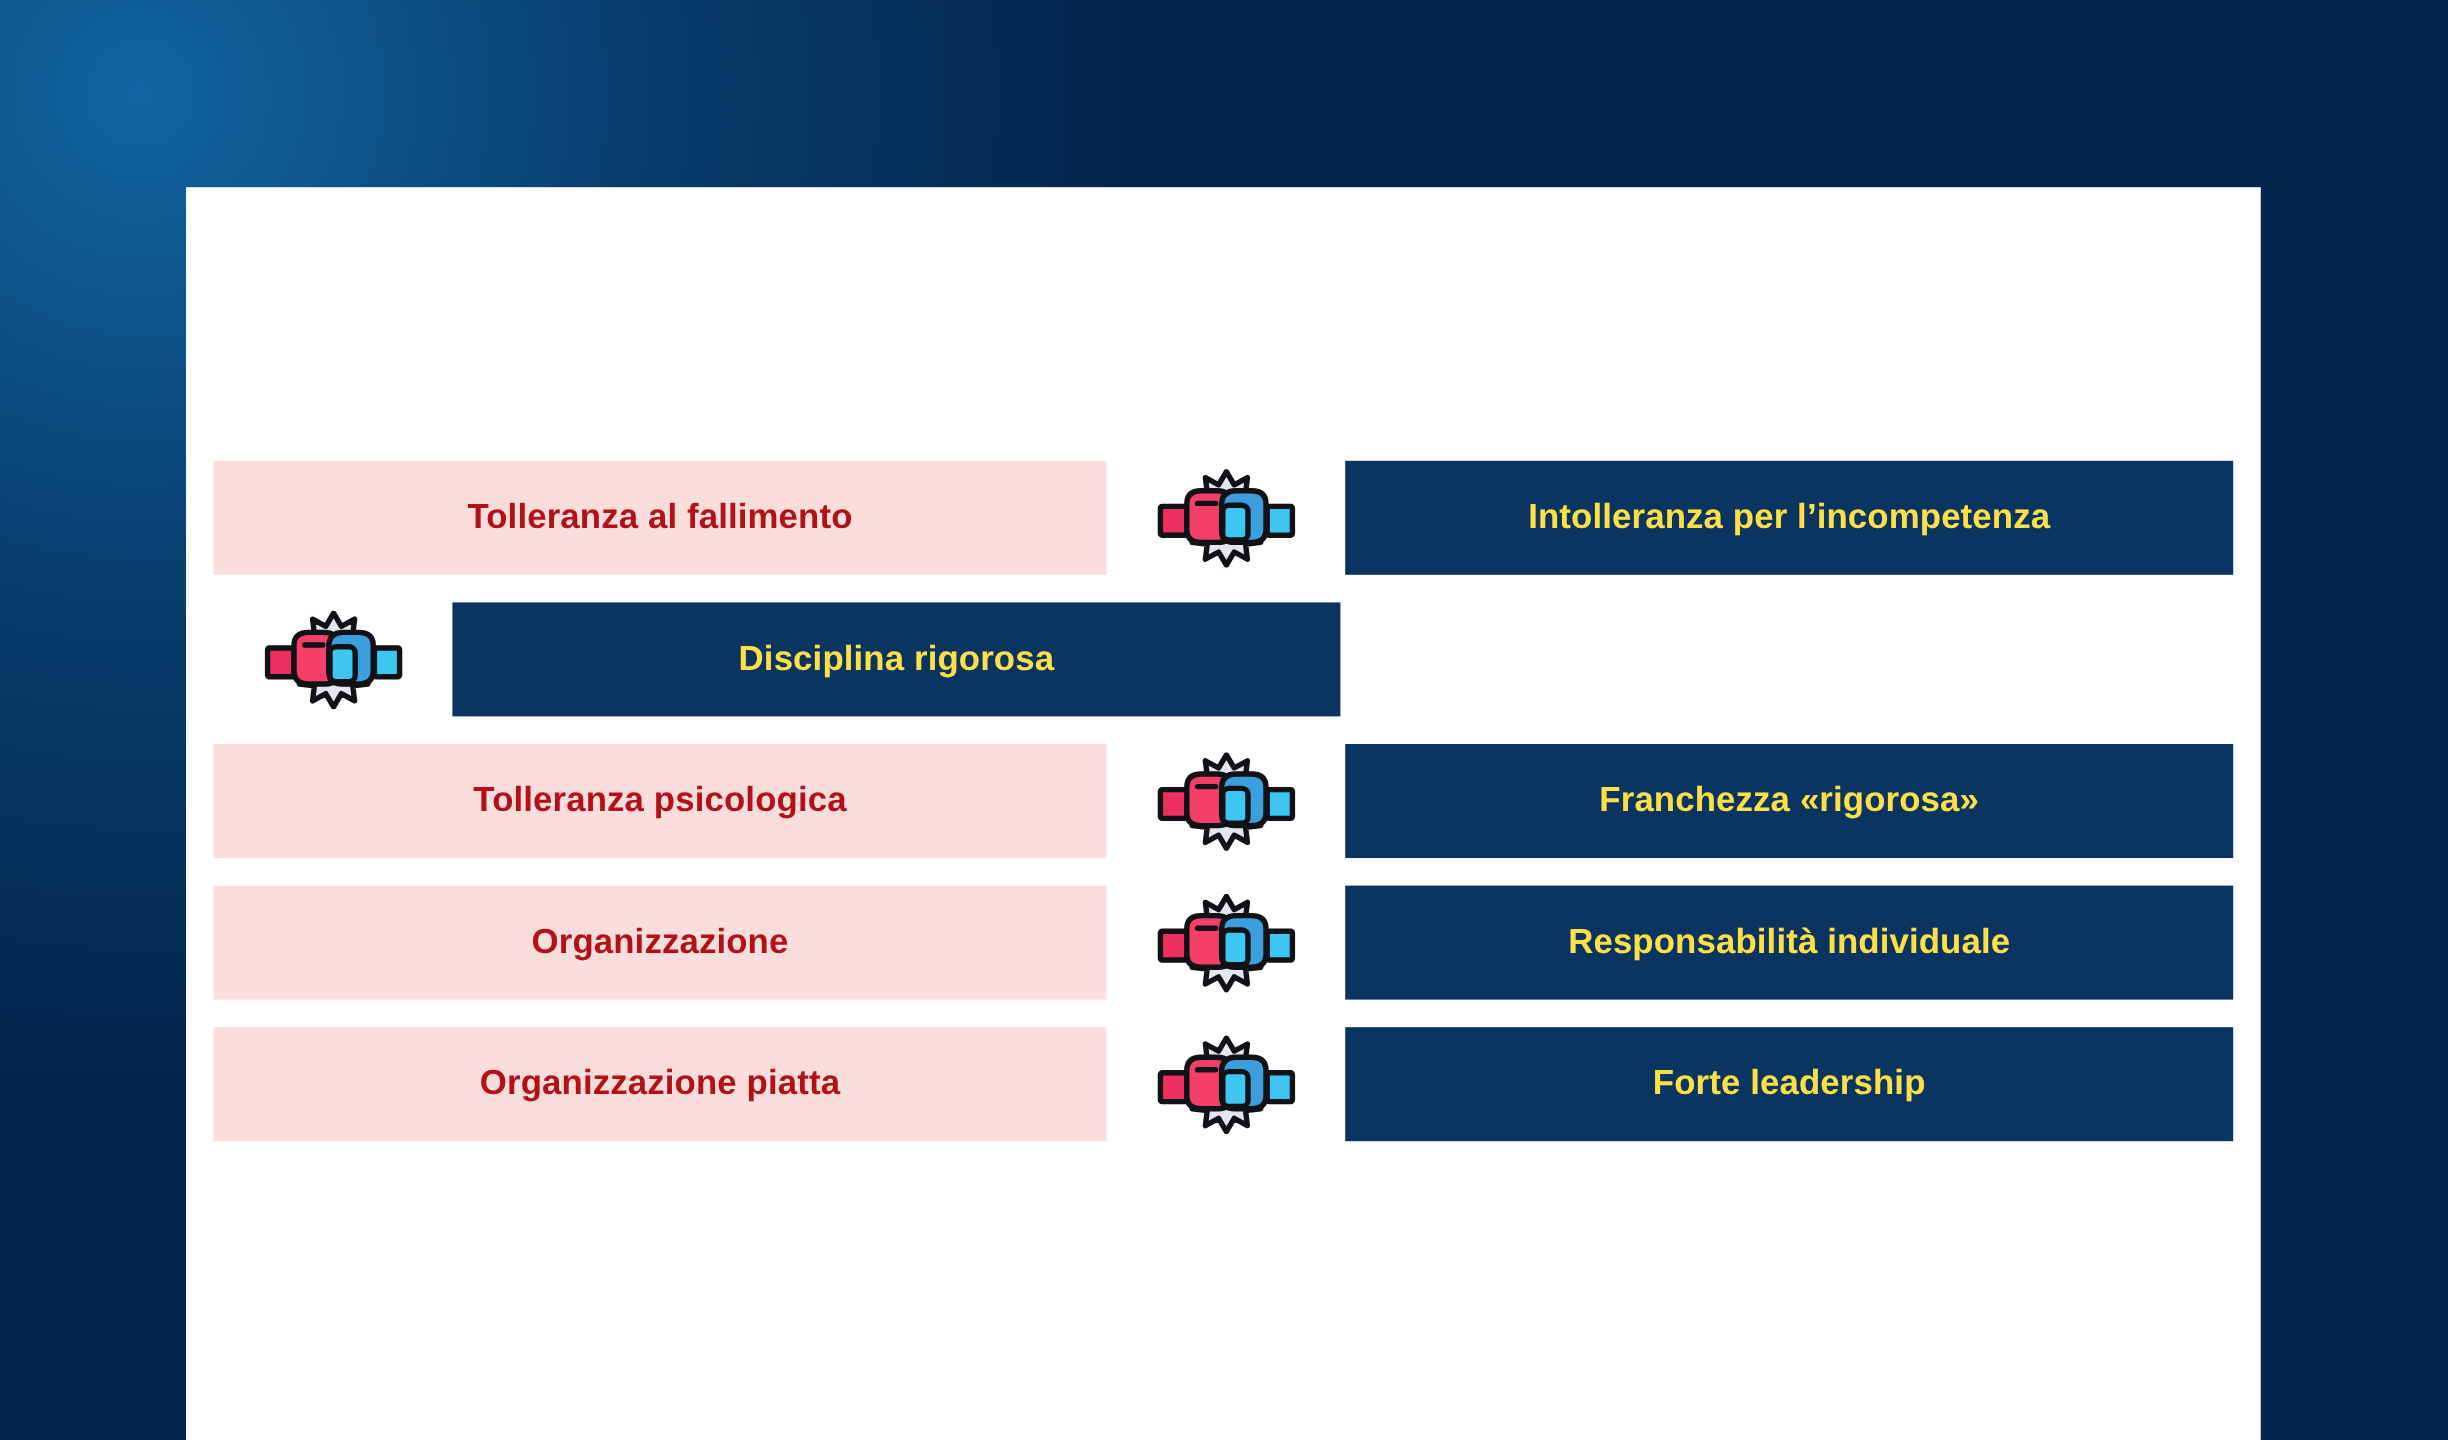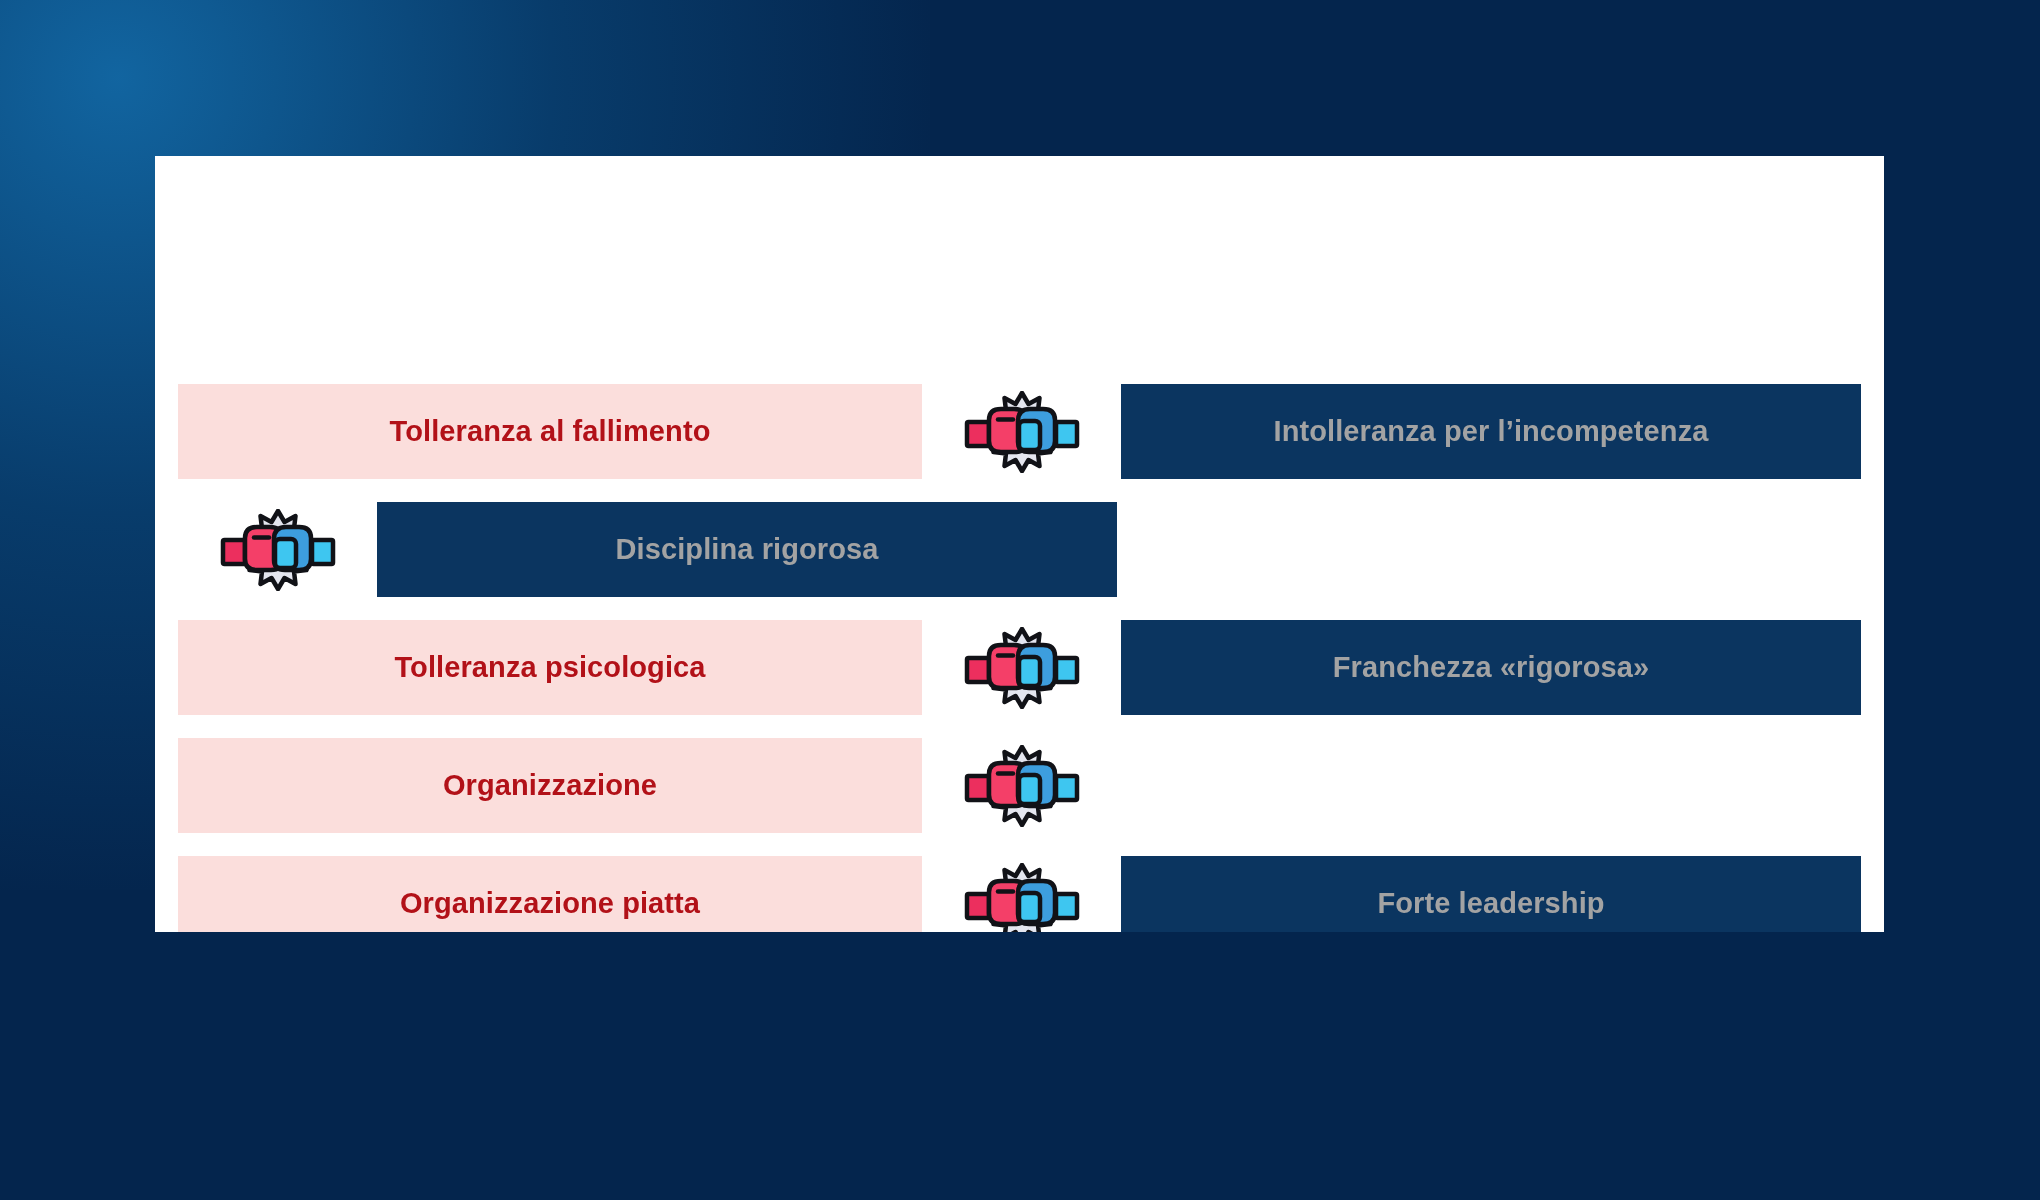--- a/index.html
+++ b/index.html
@@ -18,7 +18,7 @@
   #slide {
     position: relative;
     width: 2040px;
-    height: 932px;
+    height: 1200px;
     background:
       linear-gradient(115deg,
         #0a5c96 0%,

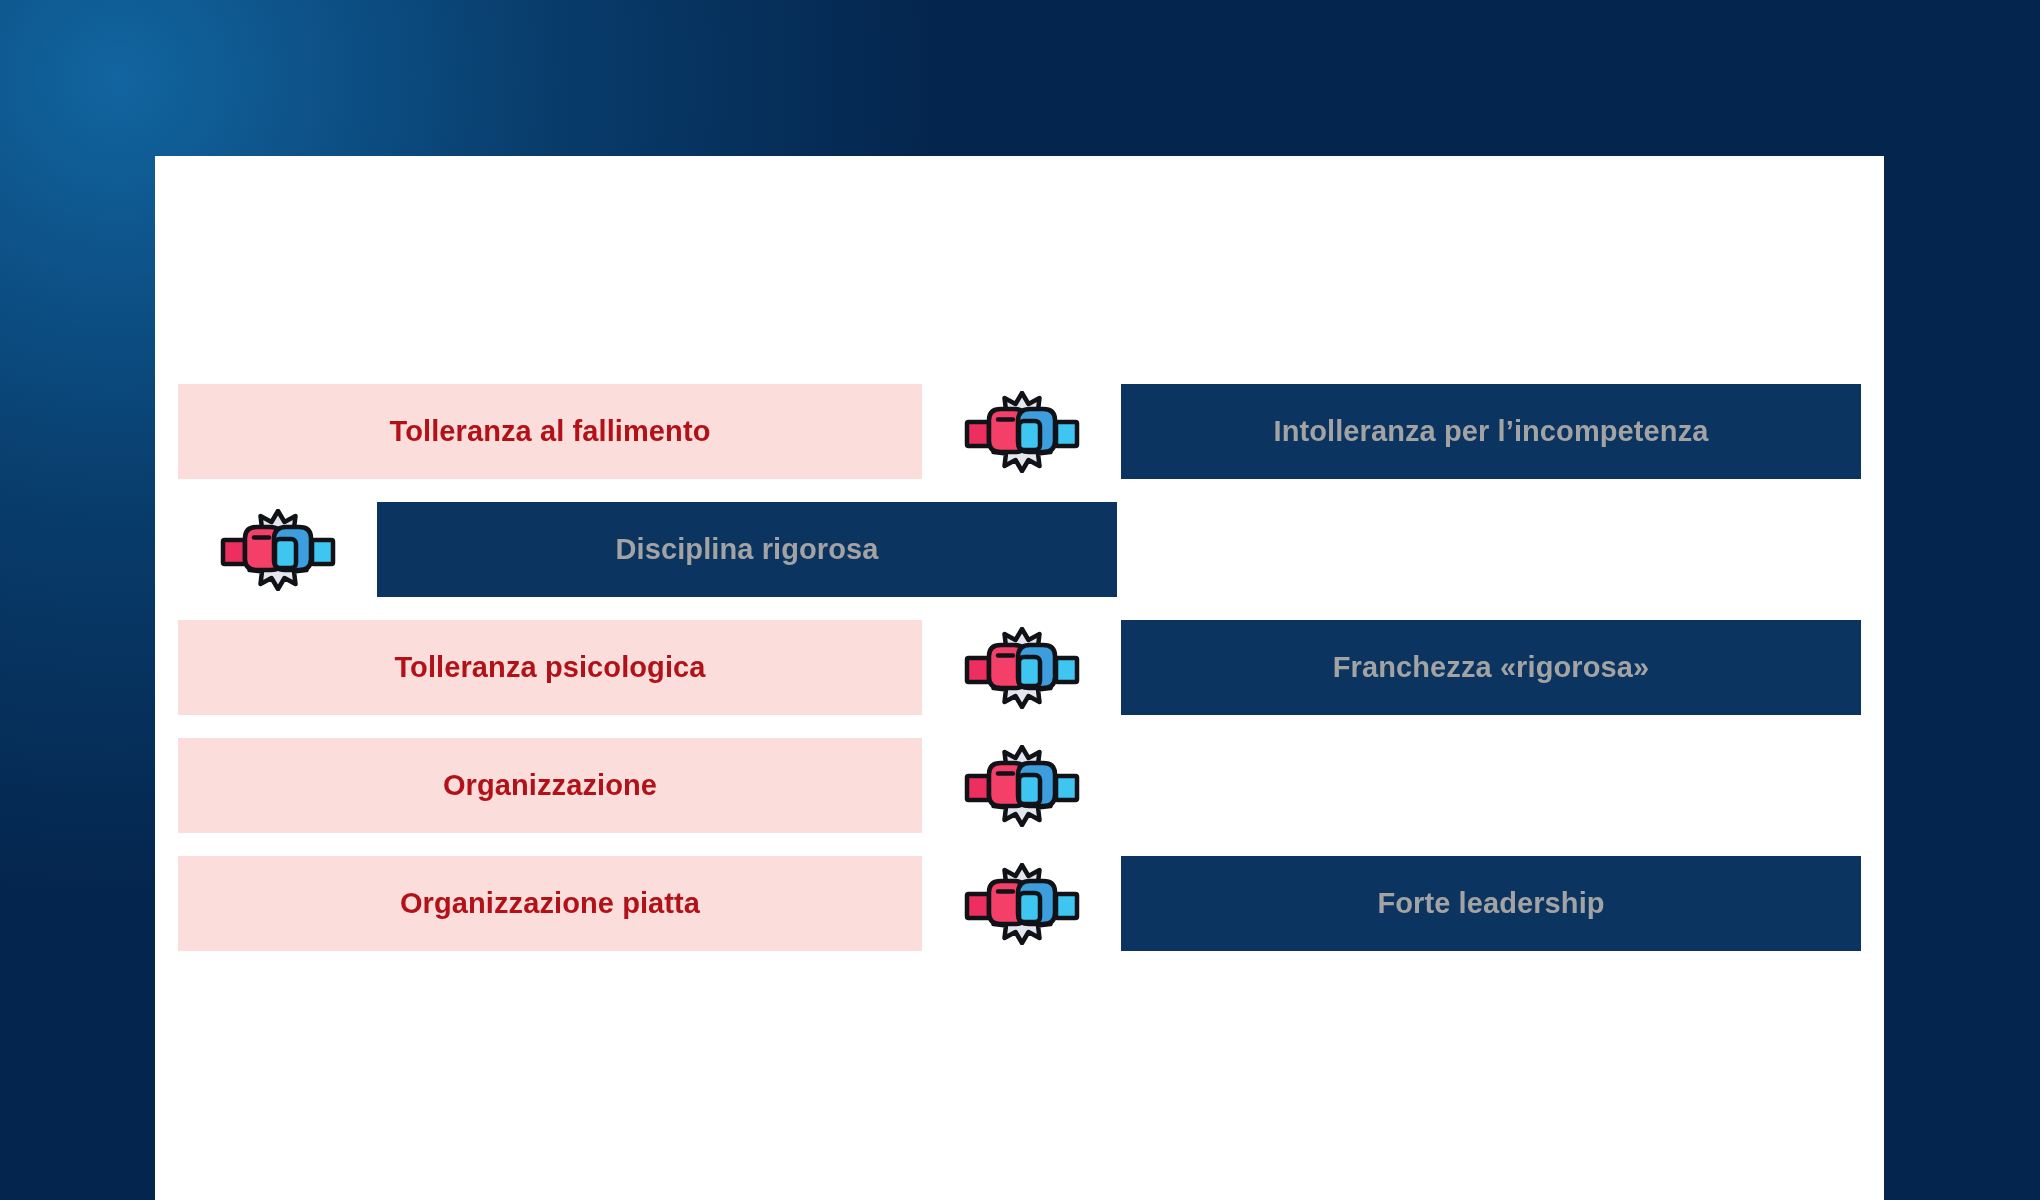--- a/index.html
+++ b/index.html
@@ -110,7 +110,7 @@
   }
 
   .cell-right .cell-text {
-    color: #a3a3a3;
+    color: #fde047;
     font-size: 29px;
     font-weight: bold;
     letter-spacing: 0.1px;

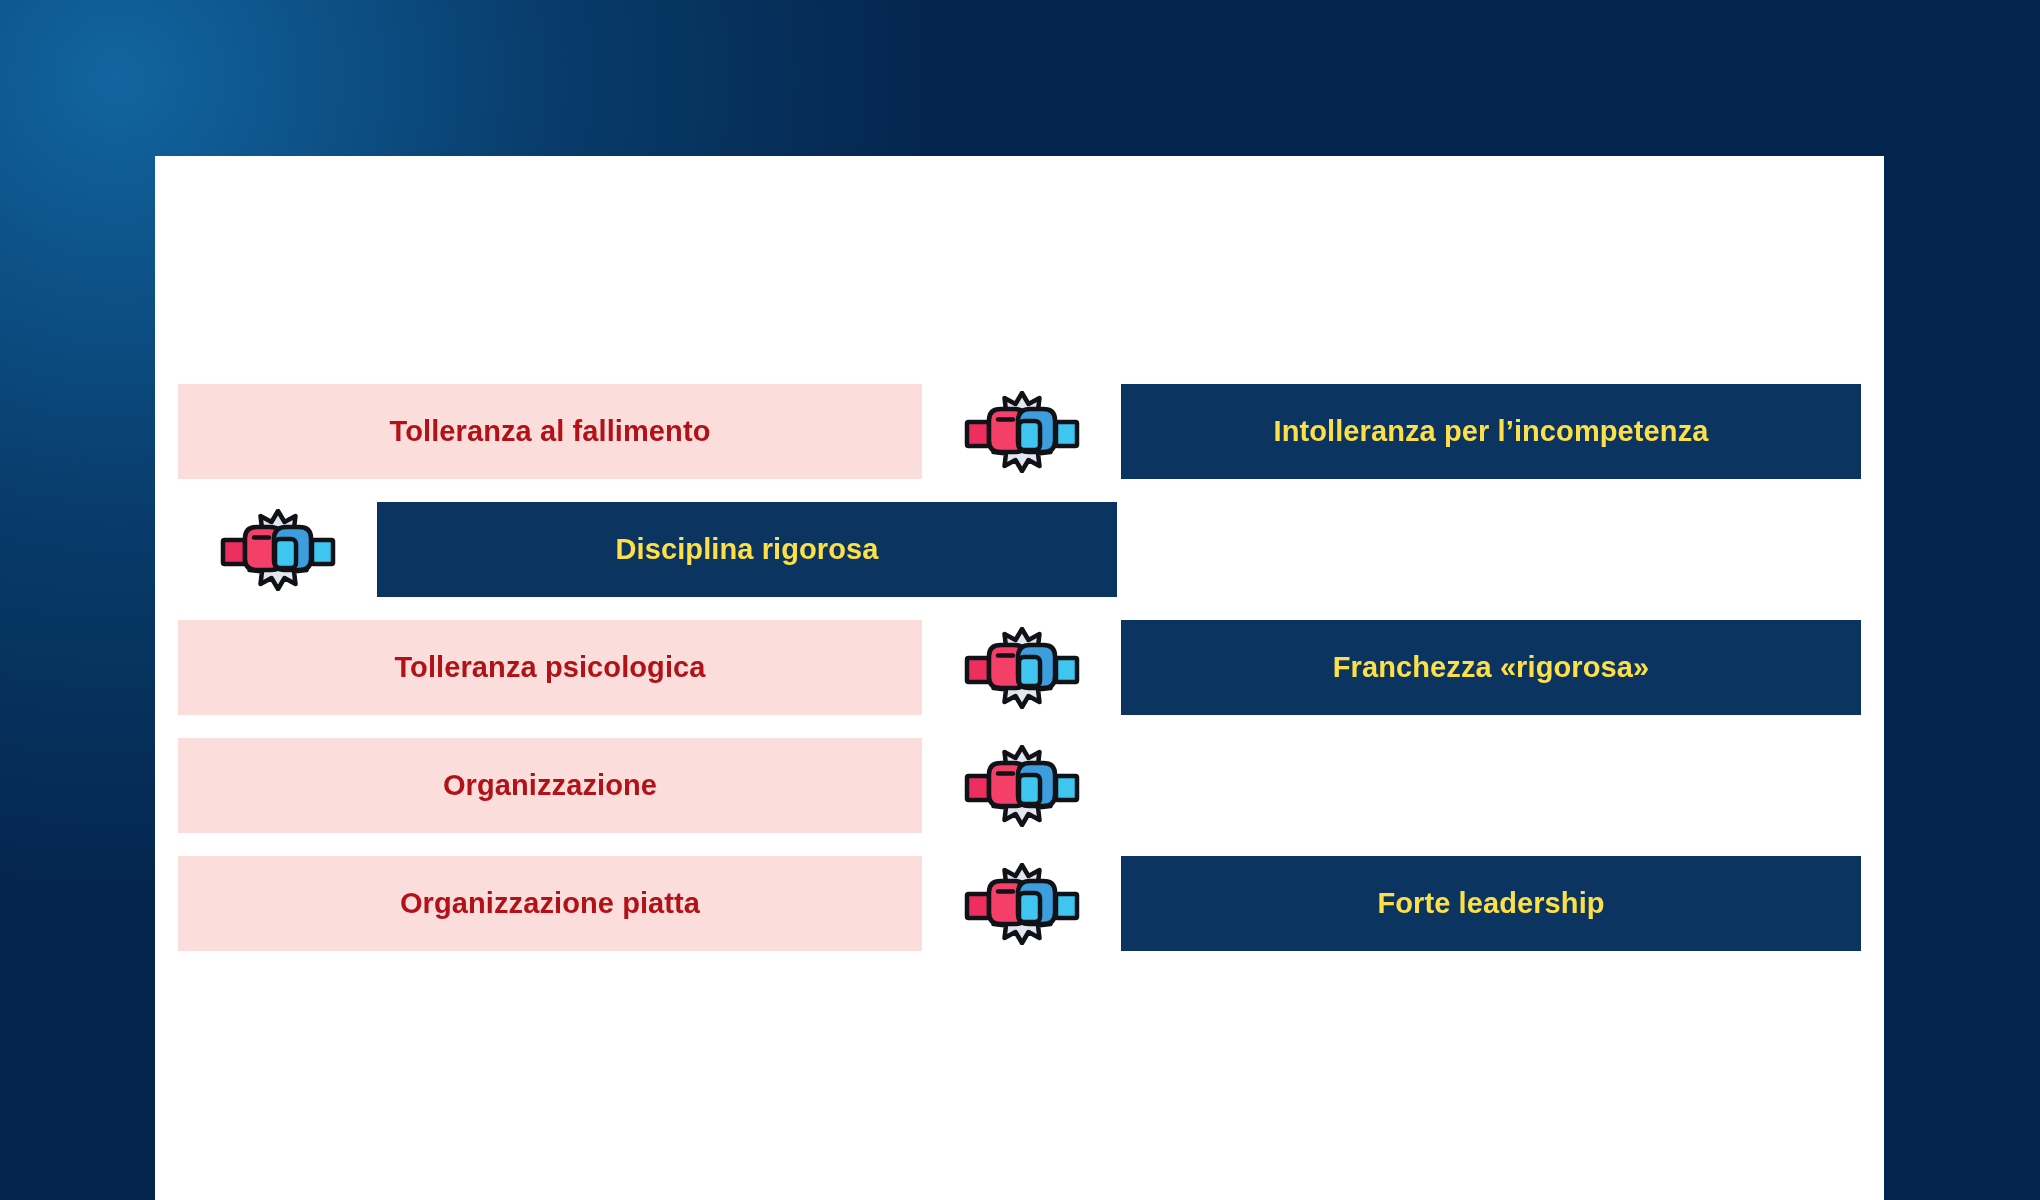--- a/index.html
+++ b/index.html
@@ -212,6 +212,9 @@
             <rect x="186" y="62" width="42" height="48" rx="3" fill="#3ec6f0" stroke="#111217" stroke-width="9"></rect>
           </svg>
         </div>
+        <div class="cell cell-right">
+          <span class="cell-text">Responsabilità individuale</span>
+        </div>
       </div>
 
       <div class="pair-row">

